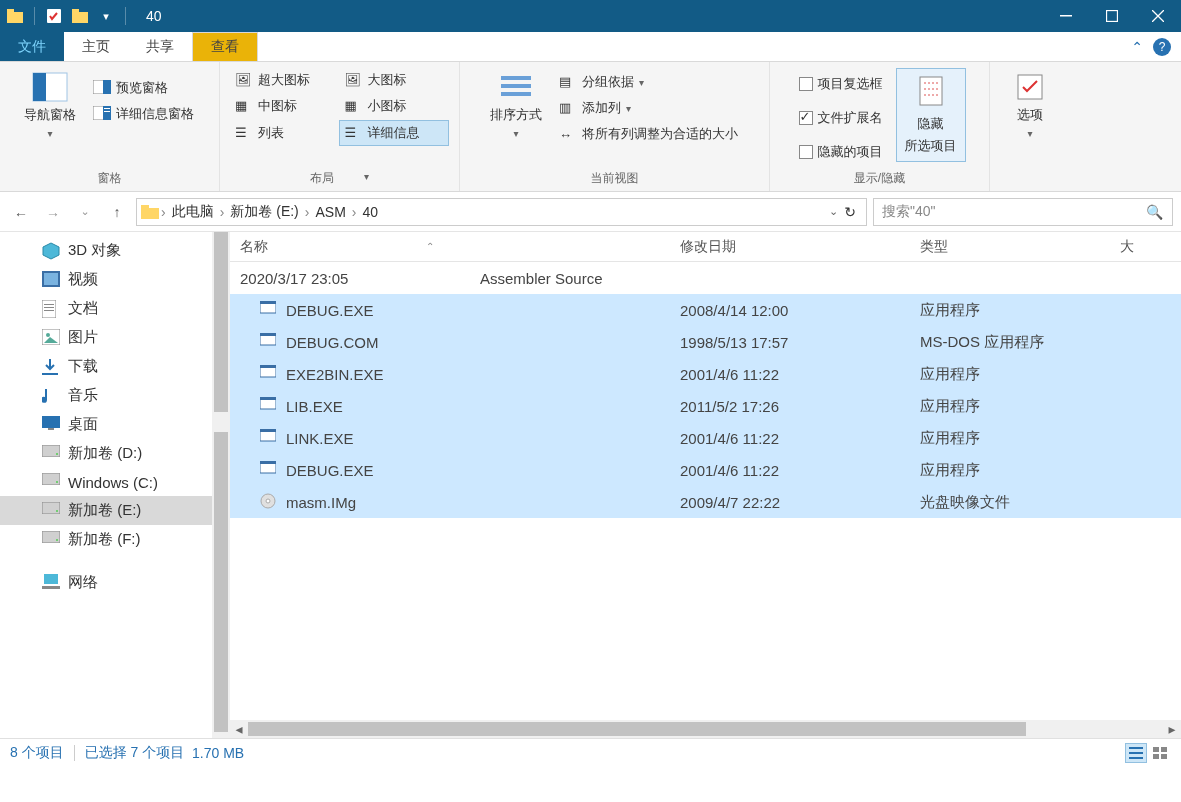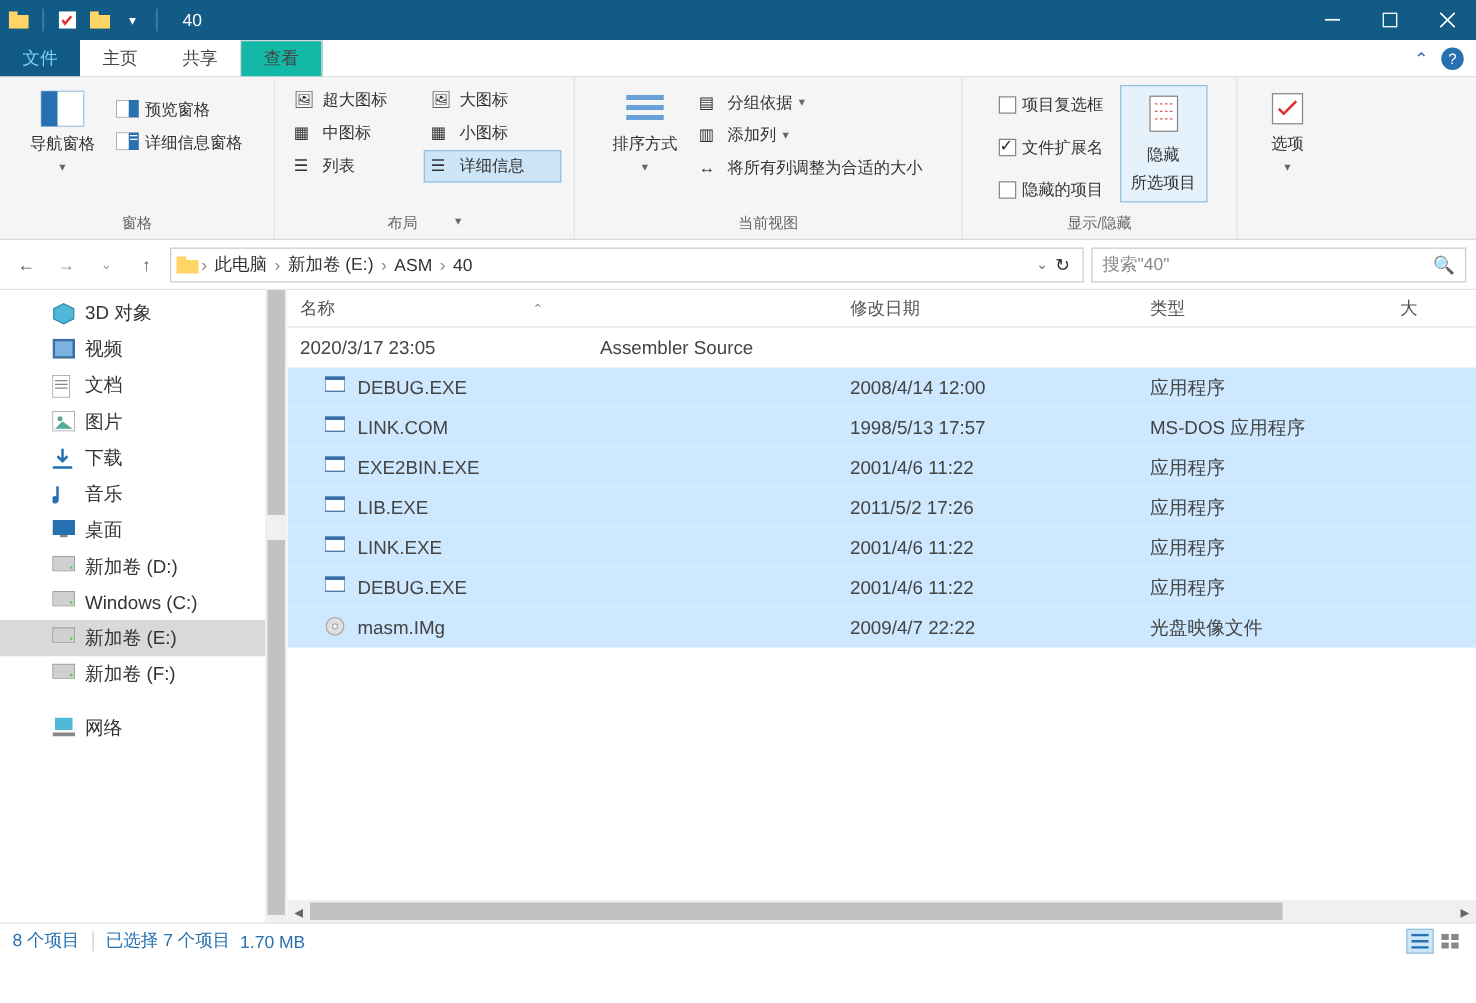--- a/index.html
+++ b/index.html
@@ -14,7 +14,7 @@
 .tabs{height:30px;background:#fff;display:flex;border-bottom:1px solid #d9d9d9}
 .tab{padding:0 18px;display:flex;align-items:center;cursor:pointer;font-size:14px;color:#444}
 .tab.file{background:#125B86;color:#7dd3fc}
-.tab.active{background:#14b8a6;border:1px solid #d9d9d9;border-bottom:none}
+.tab.active{background:#eab308;border:1px solid #d9d9d9;border-bottom:none}
 .tab-right{margin-left:auto;display:flex;align-items:center;padding-right:10px;gap:10px}
 .ribbon{height:130px;background:#f5f5f5;border-bottom:1px solid #d9d9d9;display:flex}
 .rb-group{display:flex;flex-direction:column;align-items:center;padding:6px 10px 4px;border-right:1px solid #e3e3e3}

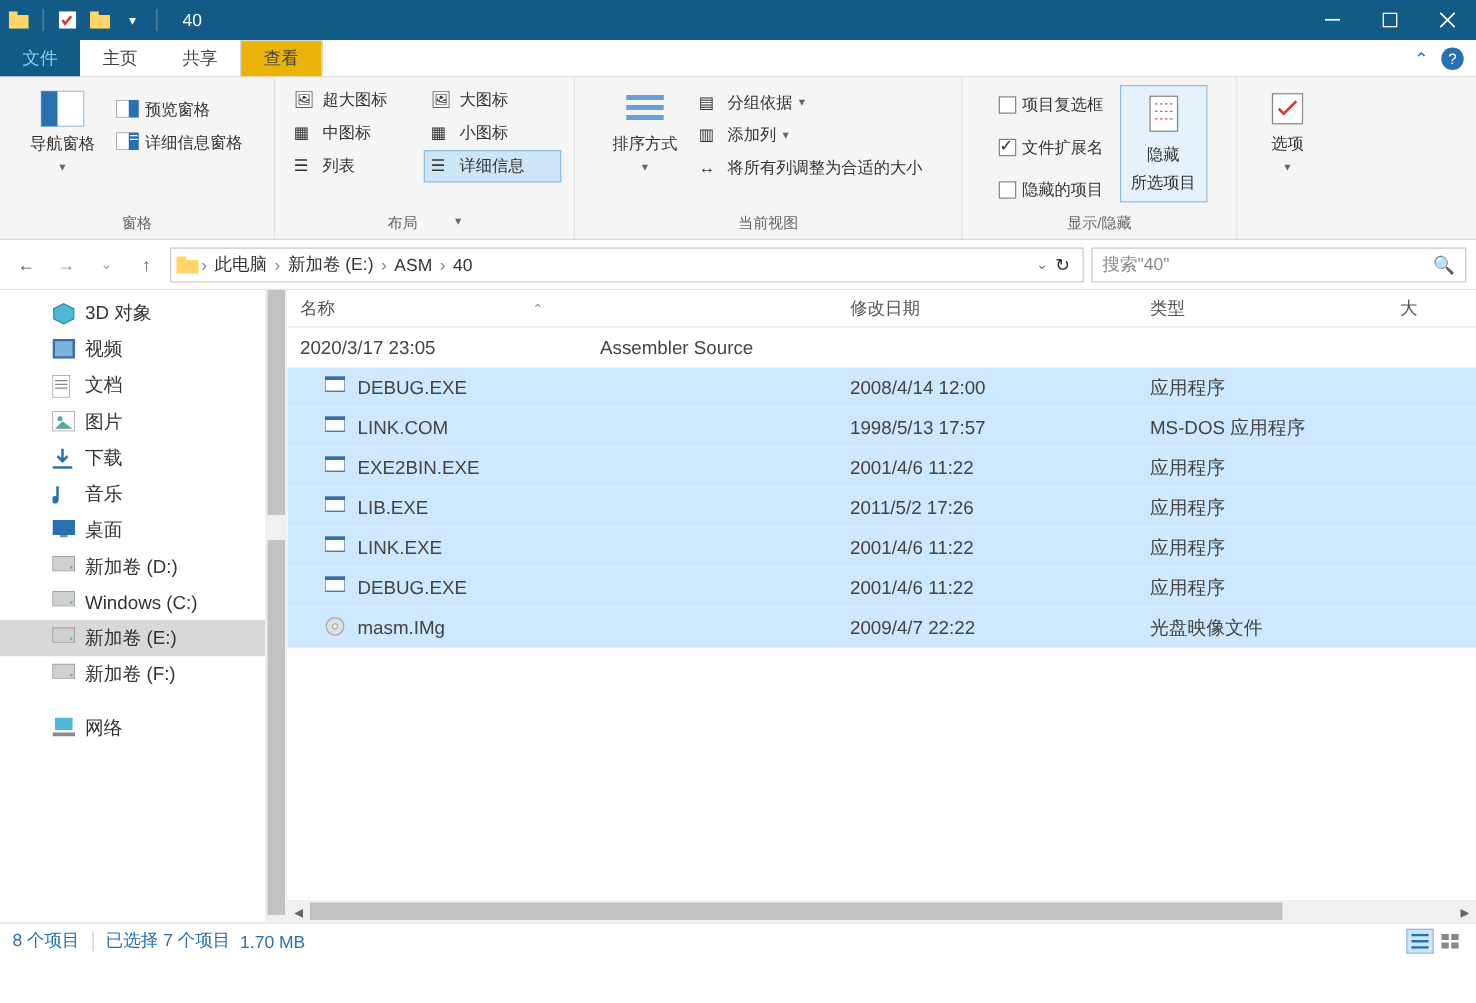--- a/index.html
+++ b/index.html
@@ -459,7 +459,7 @@
                 <rect width="16" height="3" fill="#3a6ea5"></rect>
               </svg>
             </span>
-            <span>LINK.COM</span>
+            <span>DEBUG.COM</span>
           </div>
           <div class="cell" style="width:240px">1998/5/13 17:57</div>
           <div class="cell" style="width:220px">MS-DOS 应用程序</div>

